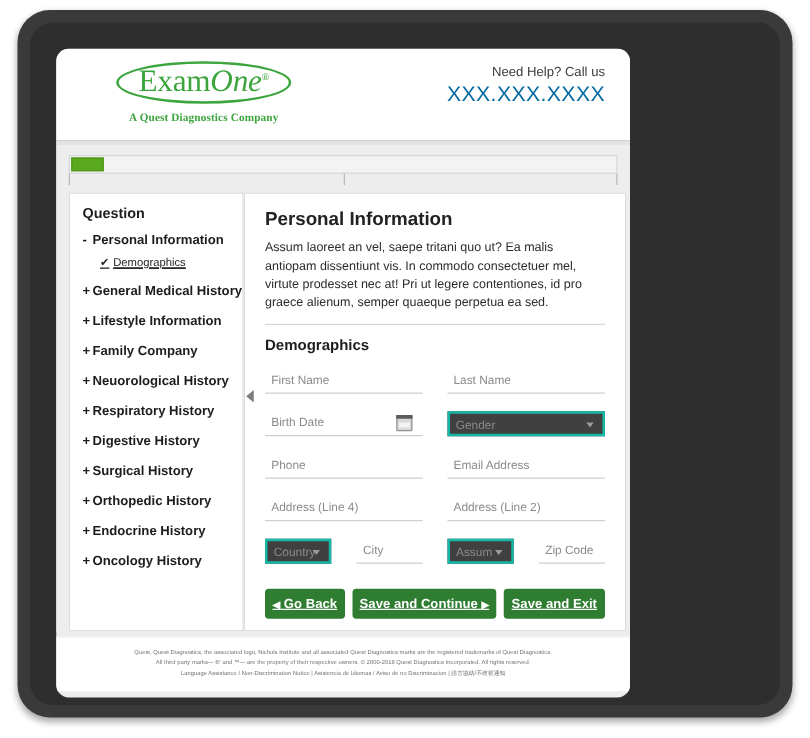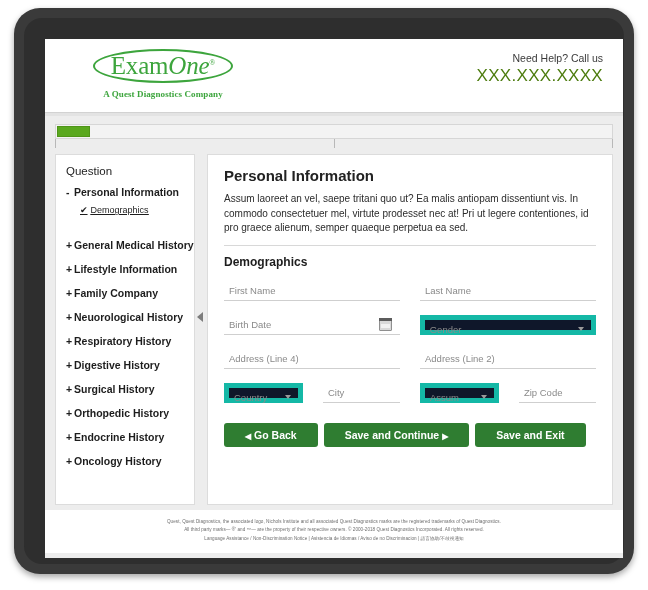--- a/index.html
+++ b/index.html
@@ -38,10 +38,11 @@
     position: absolute;
     left: 21px;
     top: 21px;
-    width: 578px;
+    width: 459px;
     height: 519px;
     background: #ededed;
     overflow: hidden;
+    border-radius: 10px;
   }
 
   

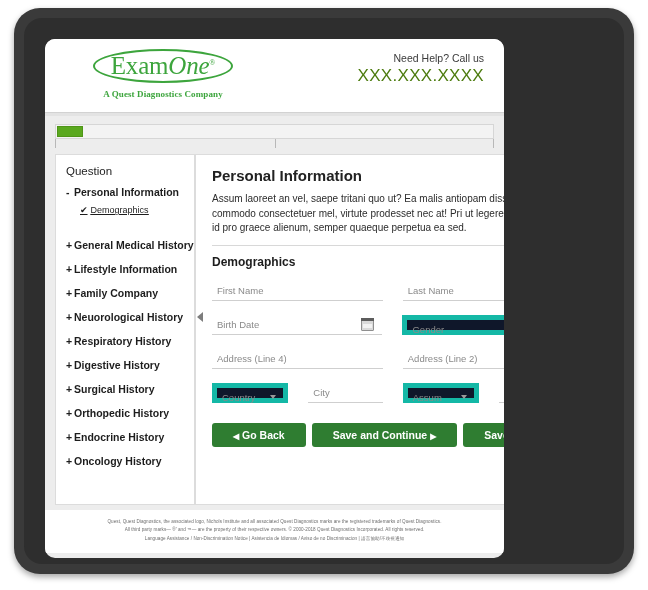--- a/index.html
+++ b/index.html
@@ -98,7 +98,7 @@
   }
   .help-line2 {
     font-size: 17px;
-    color: #4d7c0f;
+    color: #0369a1;
     letter-spacing: .3px;
     margin-top: 2px;
   }

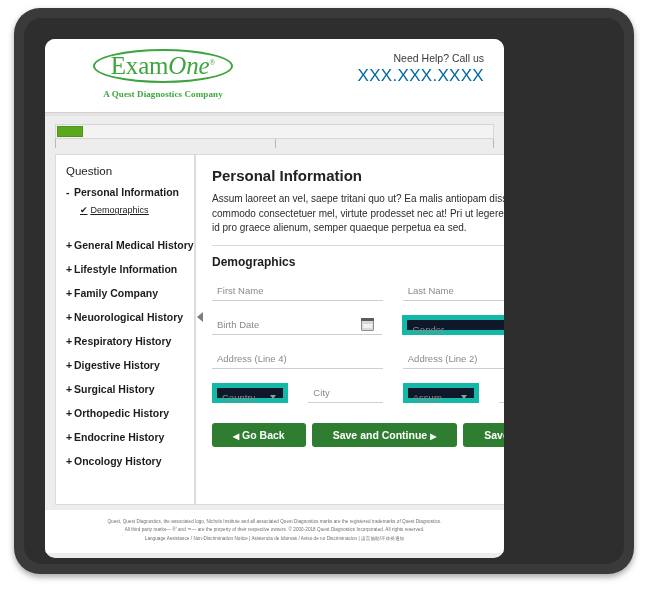--- a/index.html
+++ b/index.html
@@ -159,7 +159,7 @@
   }
   .sidebar-title {
     font-size: 11.5px;
-    font-weight: normal;
+    font-weight: bold;
     color: #1d1d1d;
     margin-bottom: 9px;
   }

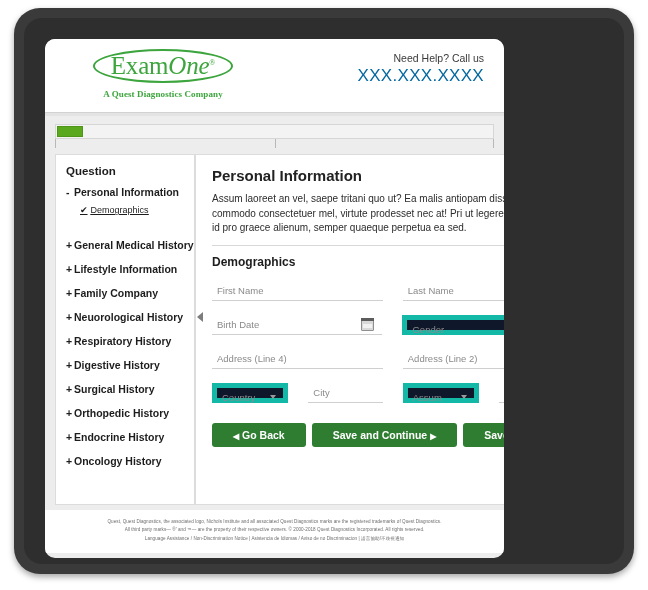--- a/index.html
+++ b/index.html
@@ -178,7 +178,7 @@
   .nav-sub {
     font-size: 9px;
     color: #1d1d1d;
-    margin: -5px 0 24px 14px;
+    margin: -5px 0 12px 14px;
     cursor: pointer;
     text-decoration: underline;
   }

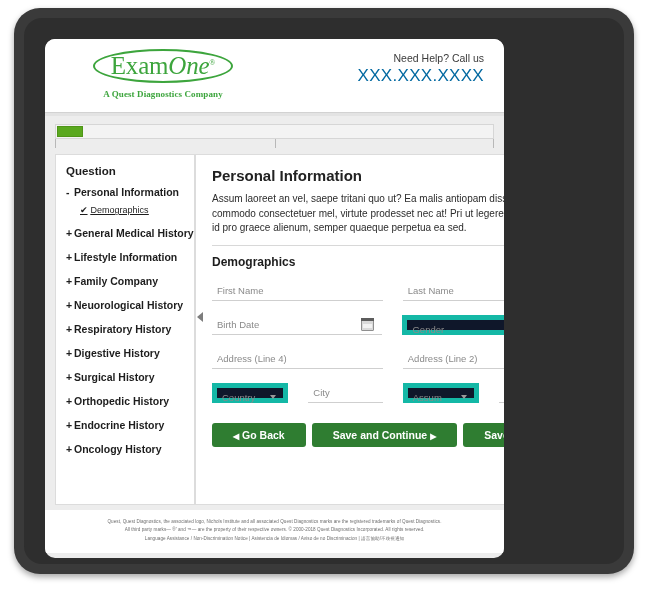--- a/index.html
+++ b/index.html
@@ -258,8 +258,8 @@
     background: #ffffff;
   }
   .fld.boxed {
-    background: #0f172a;
-    border: 5px solid #14b8a6;
+    background: #404040;
+    border: 2px solid #14b8a6;
   }
   .fld .caret {
     position: absolute;

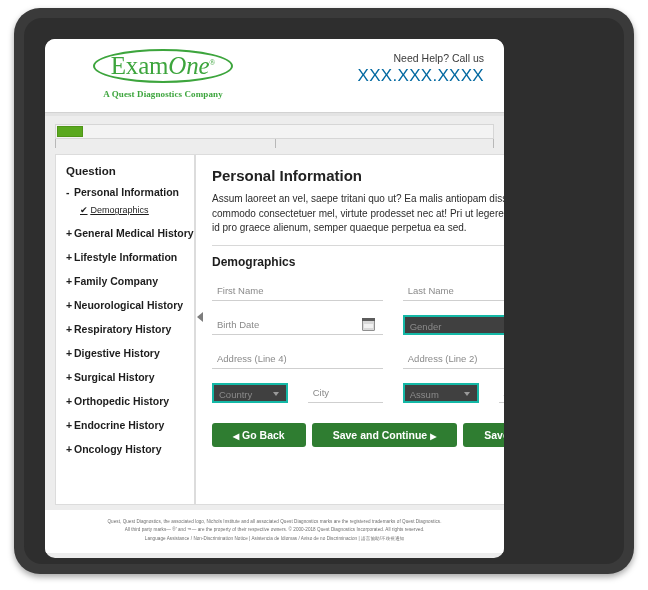--- a/index.html
+++ b/index.html
@@ -412,6 +412,10 @@
             </div>
           </div>
 
+          <div class="form-row">
+            <div class="fld underline w-half">Phone</div>
+            <div class="fld underline w-half">Email Address</div>
+          </div>
 
           <div class="form-row">
             <div class="fld underline w-half">Address (Line 4)</div>

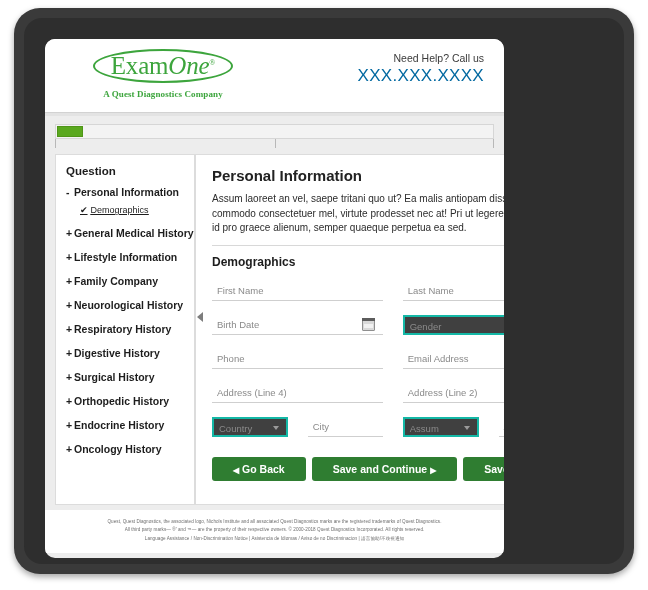--- a/index.html
+++ b/index.html
@@ -312,10 +312,11 @@
     font-weight: bold;
     border: none;
     border-radius: 3px;
-    padding: 6px 21px;
+    padding: 6px 6px;
     cursor: pointer;
     font-family: "Liberation Sans", sans-serif;
     white-space: nowrap;
+    text-decoration: underline;
   }
   .btn .arrow { font-size: 8px; }
 

